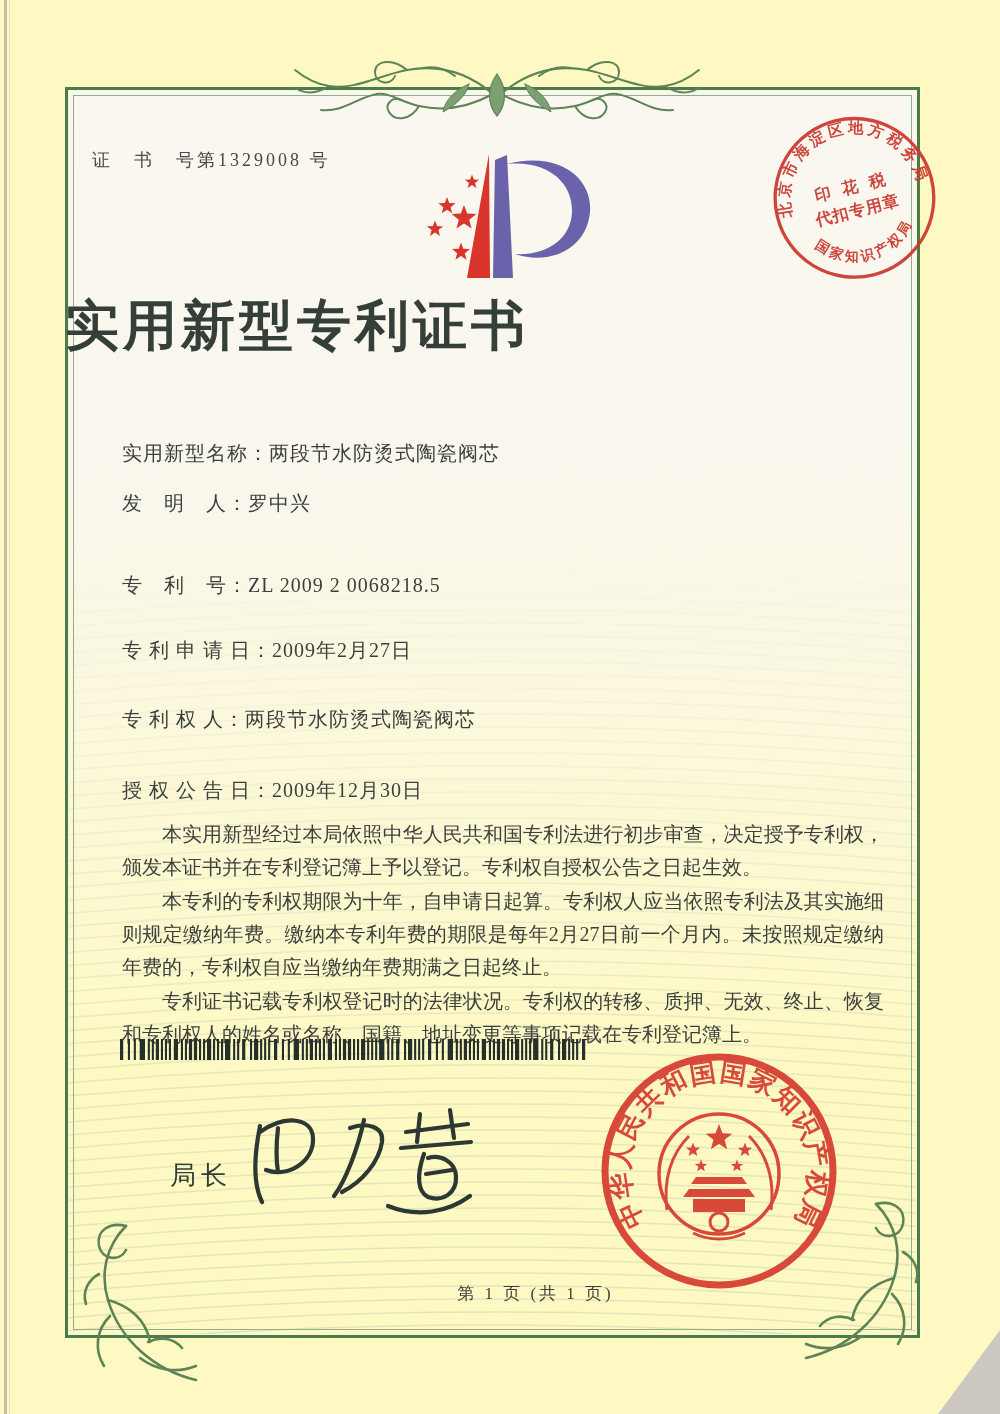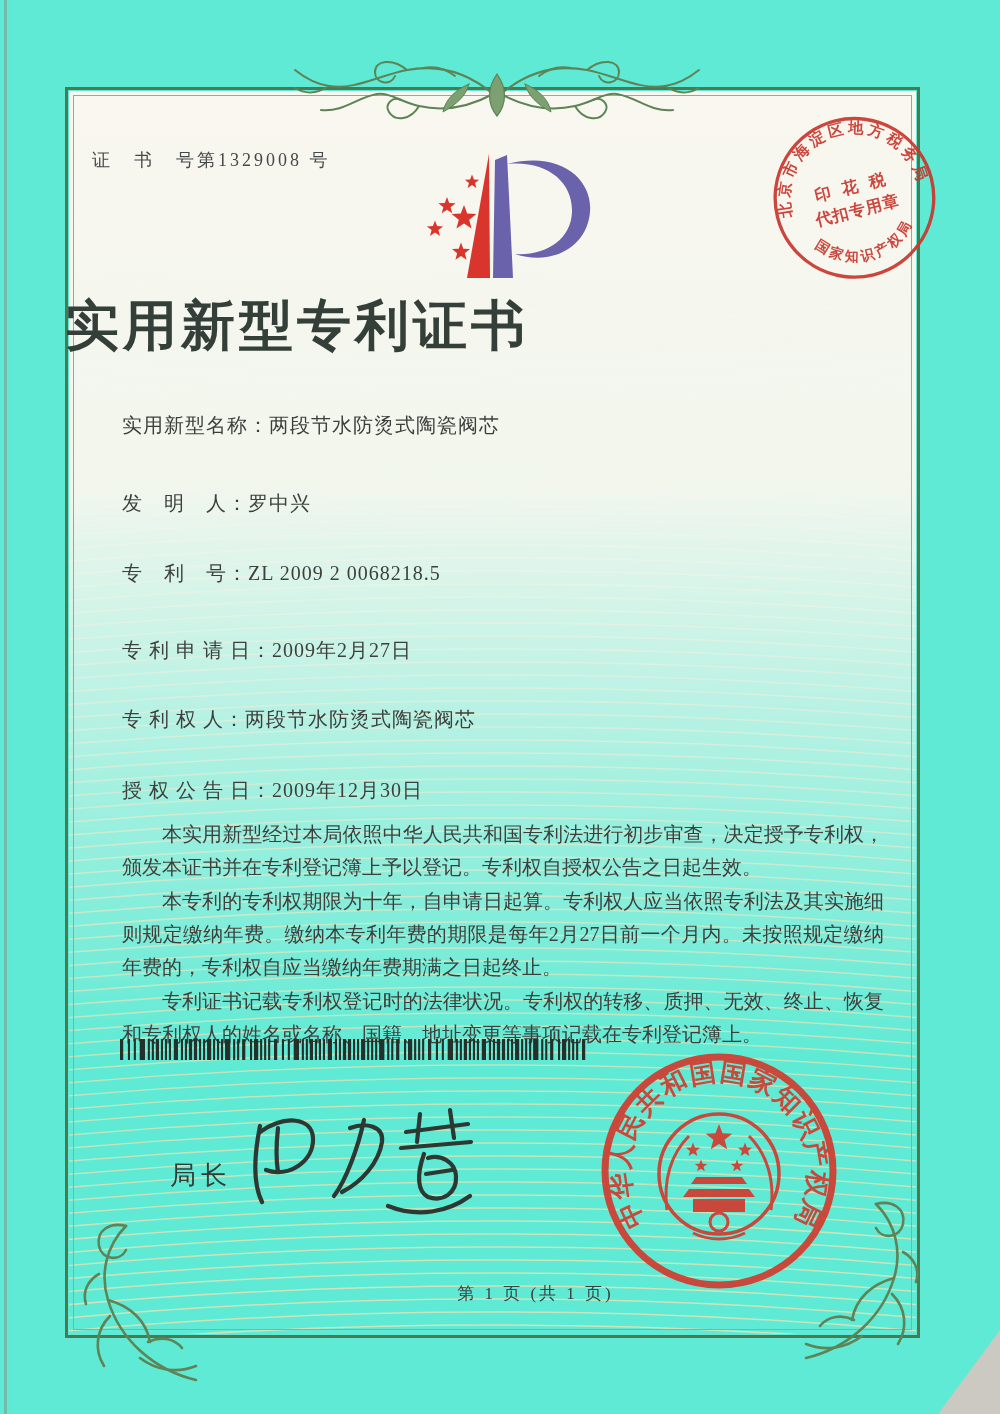--- a/index.html
+++ b/index.html
@@ -3,7 +3,7 @@
 <meta charset="utf-8">
 <style>
   html,body{margin:0;padding:0;background:#e8e6dd;}
-  .page{position:relative;width:1000px;height:1414px;margin:0 auto;background:#5eead4;overflow:hidden;
+  .page{position:relative;width:1000px;height:1414px;margin:0 auto;background:#fef9c3;overflow:hidden;
         font-family:"Liberation Serif","DejaVu Serif",serif;}
   
   .scan-left-line{position:absolute;left:4px;top:0;width:3px;height:100%;background:#8c8c85;opacity:.5;}

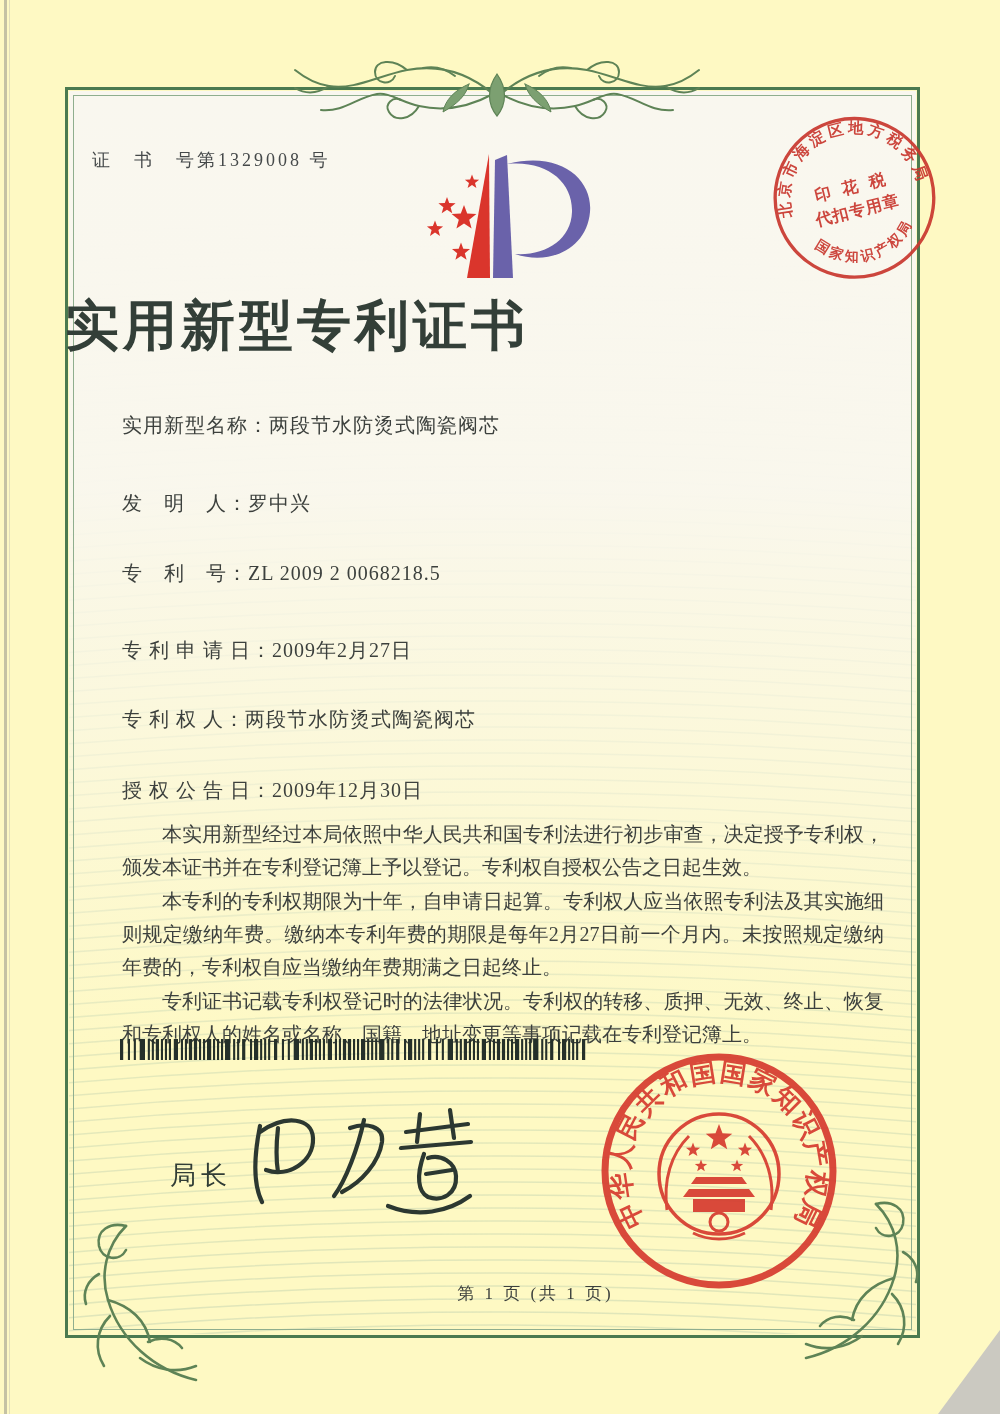--- a/index.html
+++ b/index.html
@@ -219,7 +219,7 @@
 
   <div class="title">实用新型专利证书</div>
 
-  <div class="field-row" style="top:412px">
+  <div class="field-row" style="top:440px">
     <span>实用新型名称：</span><span>两段节水防烫式陶瓷阀芯</span>
   </div>
   <div class="field-row" style="top:490px">

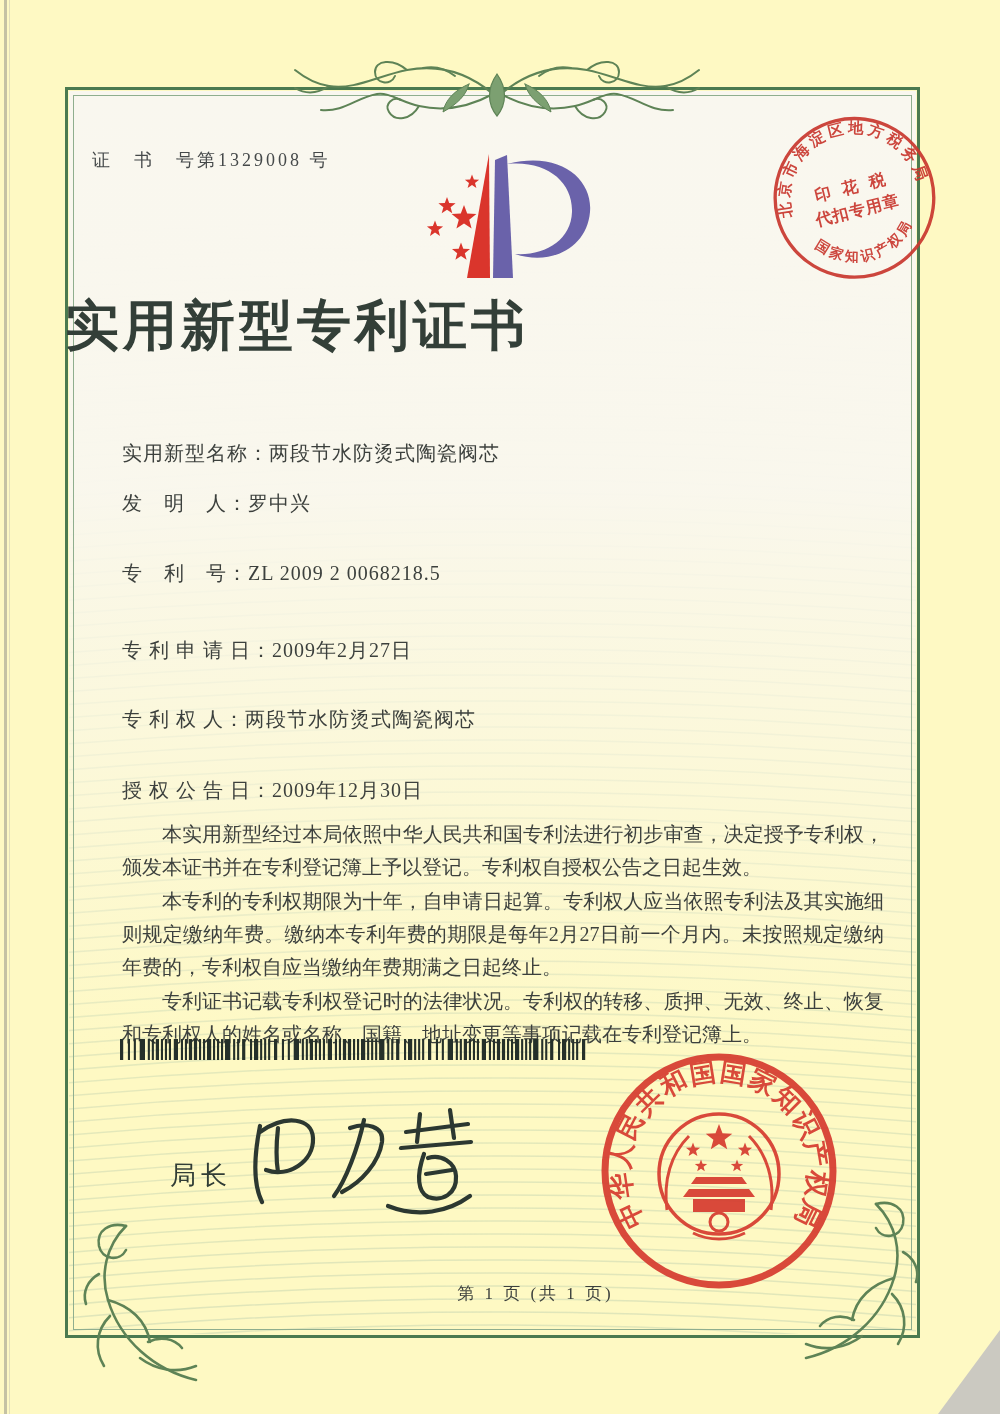--- a/index.html
+++ b/index.html
@@ -225,7 +225,7 @@
   <div class="field-row" style="top:490px">
     <span>发　明　人：</span><span>罗中兴</span>
   </div>
-  <div class="field-row" style="top:560px">
+  <div class="field-row" style="top:572px">
     <span>专　利　号：</span><span>ZL 2009 2 0068218.5</span>
   </div>
   <div class="field-row" style="top:637px">

